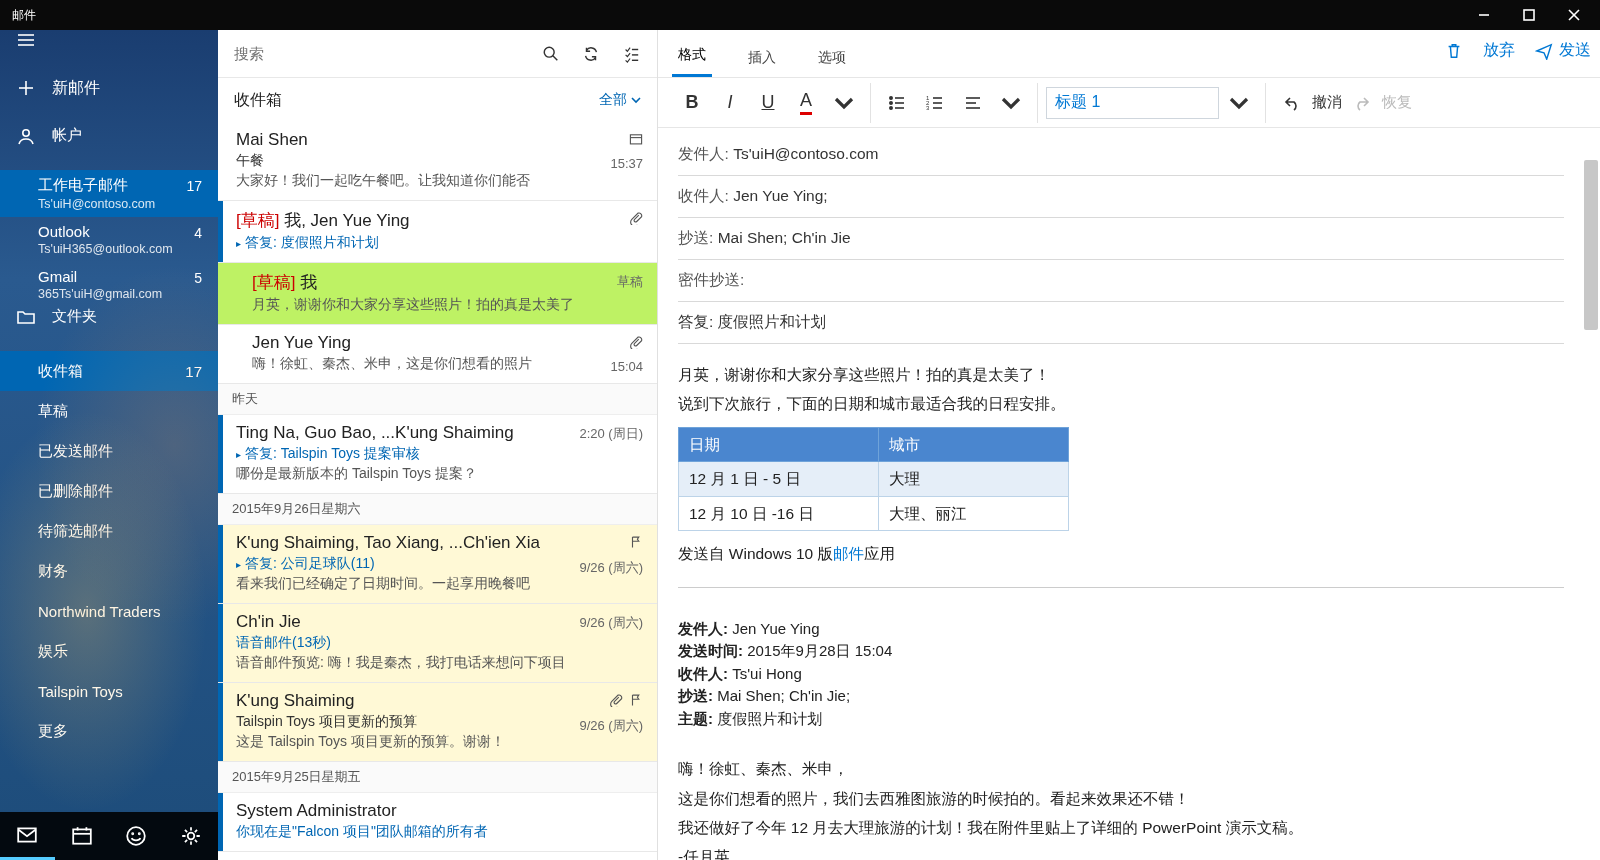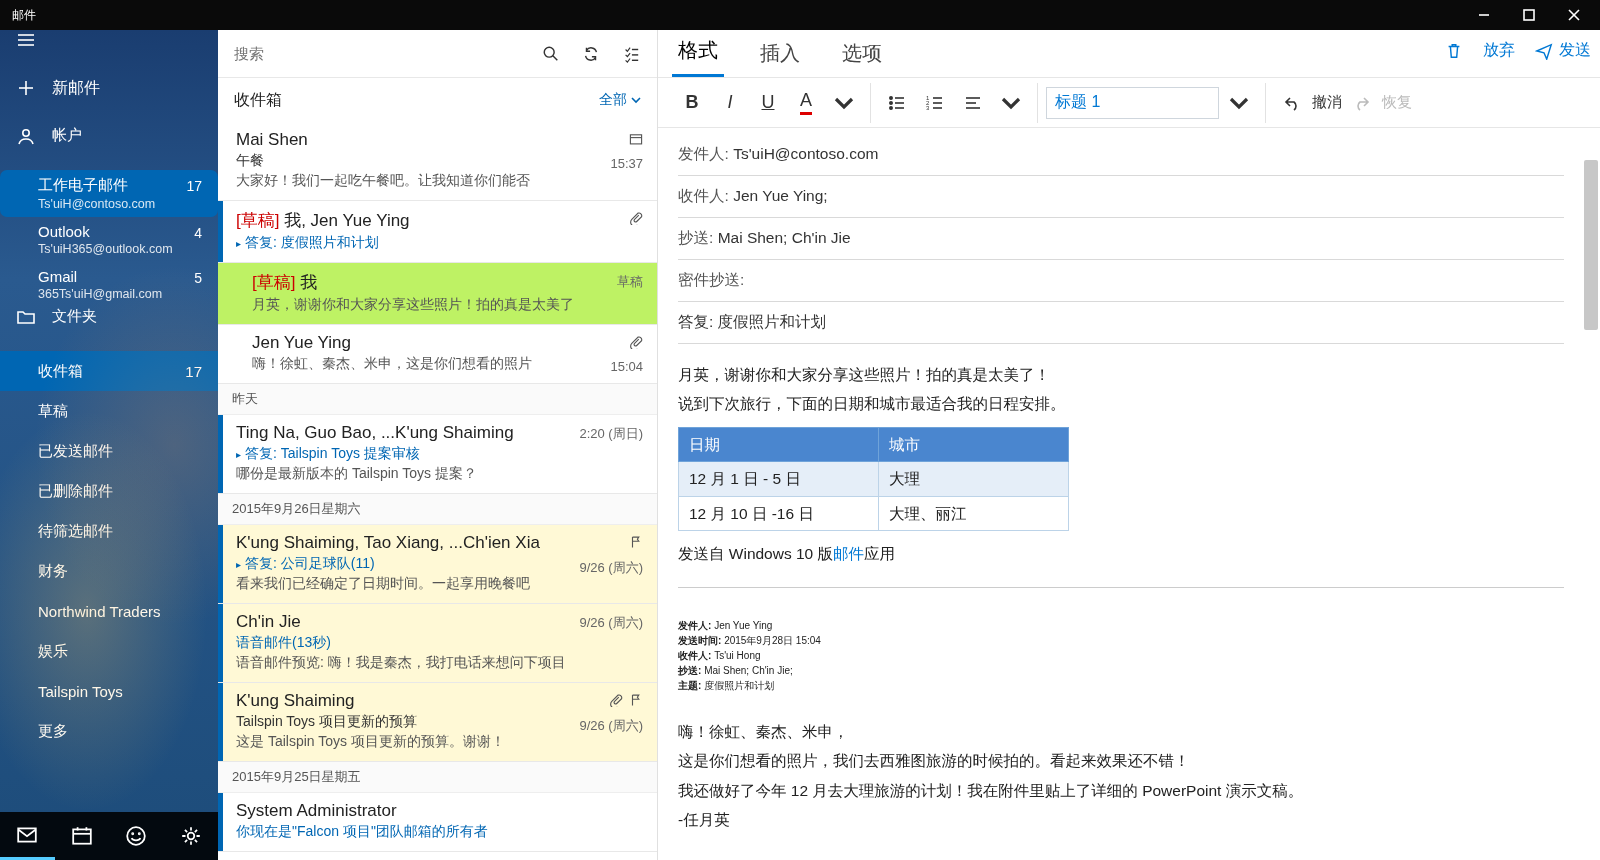--- a/index.html
+++ b/index.html
@@ -55,7 +55,7 @@
 
 .reading { flex: 1; display: flex; flex-direction: column; min-width: 0; }
 .tabs { height: 48px; display: flex; align-items: flex-end; padding: 0 14px; border-bottom: 1px solid #e6e6e6; gap: 30px; position: relative; }
-.tab { font-size: 20px; padding: 10px 6px; color: #444; cursor: pointer; }
+.tab { font-size: 14px; padding: 10px 6px; color: #444; cursor: pointer; }
 .tab.active { color: #000; border-bottom: 3px solid #0078d4; }
 .tabs-right { position: absolute; right: 9px; top: 10px; display: flex; gap: 20px; align-items: center; color: #0078d4; font-size: 16px; }
 .tabs-right .btn { display: flex; align-items: center; gap: 6px; cursor: pointer; }

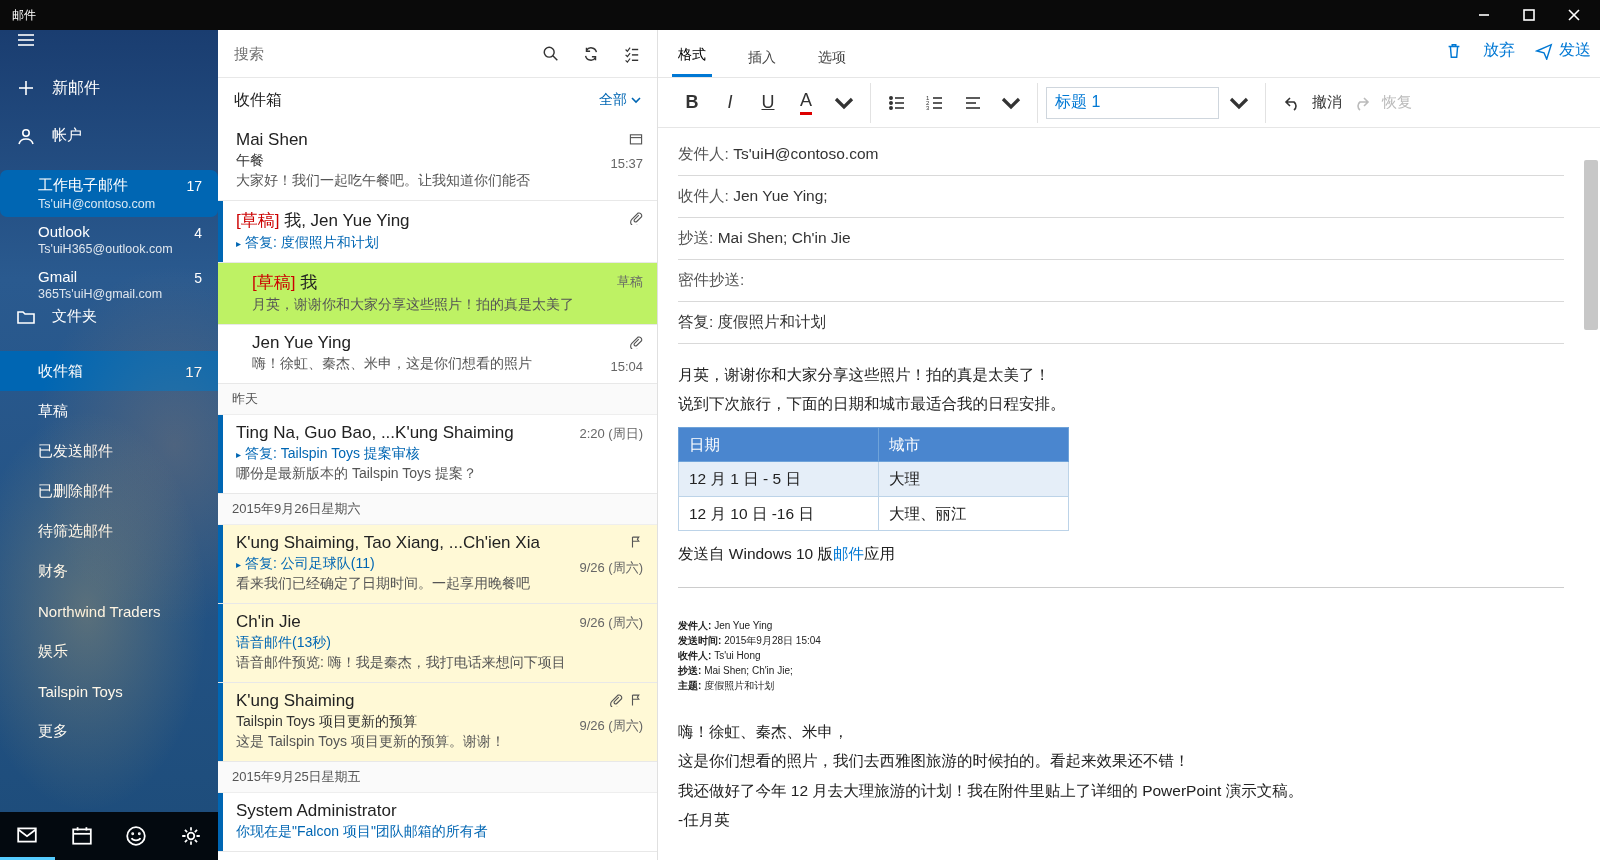--- a/index.html
+++ b/index.html
@@ -17,7 +17,7 @@
 .sidebar-row.small { height: 44px; font-size: 15px; }
 .sidebar-icon { width: 20px; height: 20px; display: inline-flex; align-items: center; justify-content: center; flex-shrink: 0; }
 .sidebar-accounts { padding: 0; }
-.account { padding: 6px 16px 6px 38px; cursor: pointer; display: flex; flex-direction: column; gap: 2px; position: relative; border-radius: 7px; }
+.account { padding: 6px 16px 6px 38px; cursor: pointer; display: flex; flex-direction: column; gap: 2px; position: relative; }
 .account.active { background: #0066b3; }
 .account-name { font-size: 15px; }
 .account-email { font-size: 12.5px; color: rgba(255,255,255,0.85); }

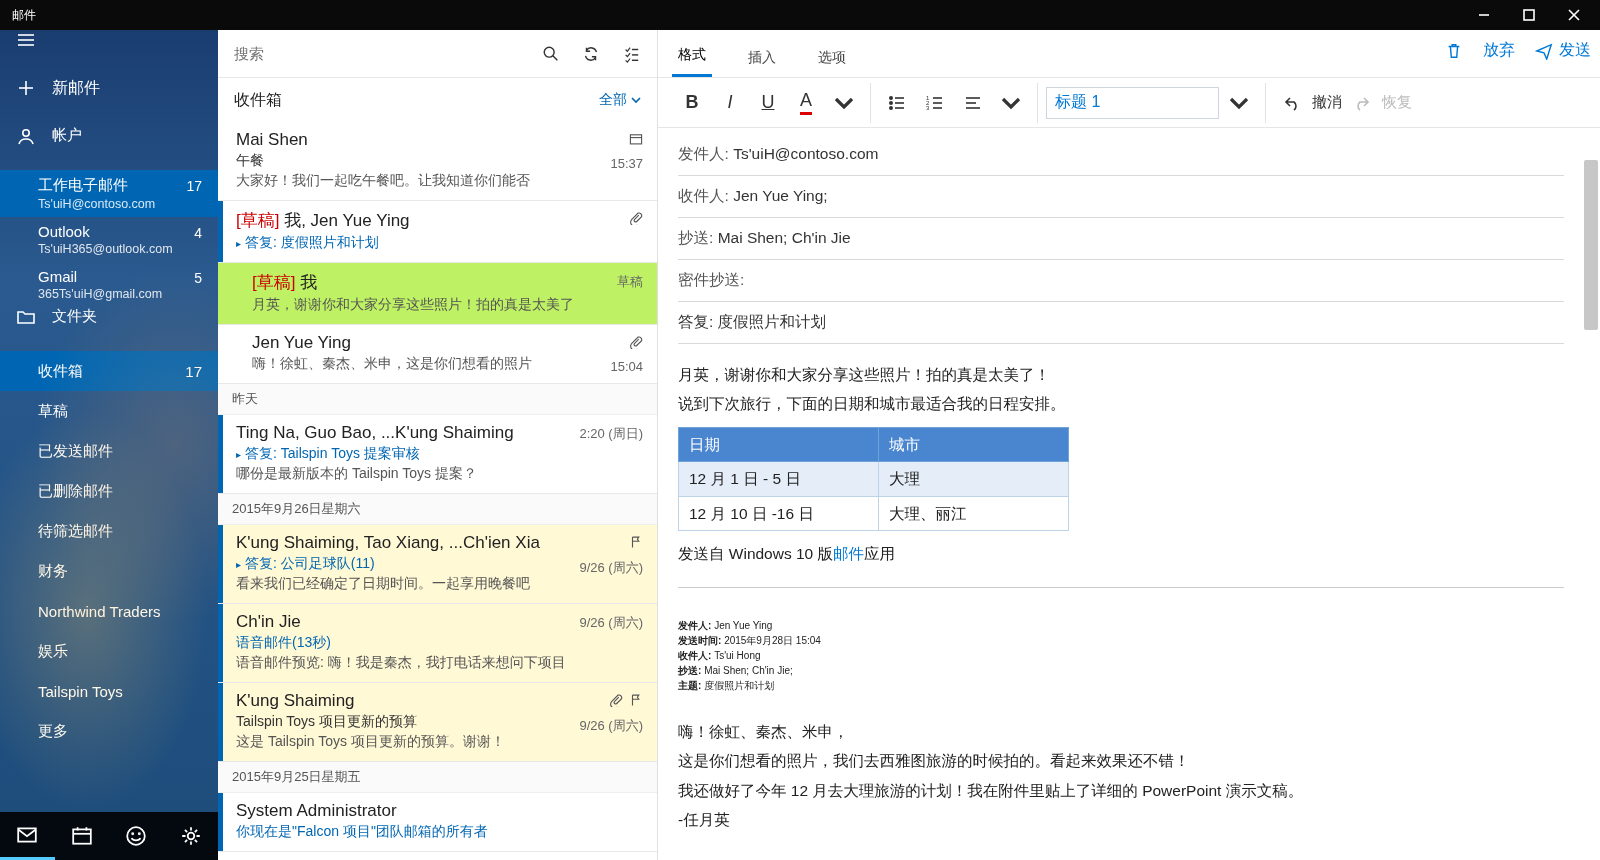--- a/index.html
+++ b/index.html
@@ -74,7 +74,7 @@
 .tbl td { border: 1px solid #bcd3e8; padding: 2px 10px; }
 .tbl tr:nth-child(even) td { background: #e5eef8; }
 .link { color: #0078d4; }
-.quote-hdr { font-size: 10px; line-height: 1.5; margin-top: 30px; }
+.quote-hdr { font-size: 15px; line-height: 1.5; margin-top: 30px; }
 .quote-hdr b { font-weight: bold; }
 .scrollbar { position: absolute; right: 2px; top: 130px; width: 14px; height: 170px; background: #c7c7c7; border-radius: 2px; }
 

